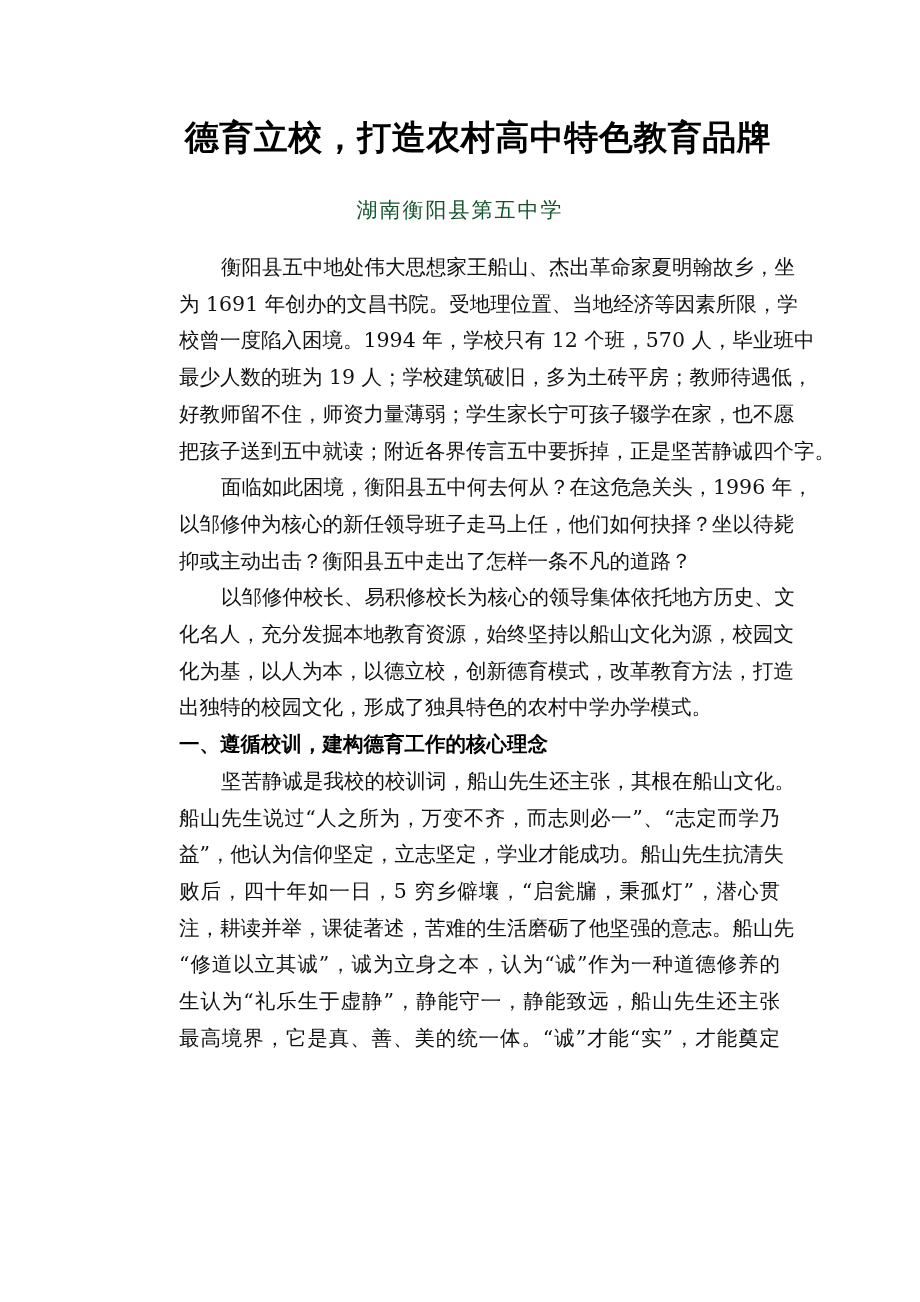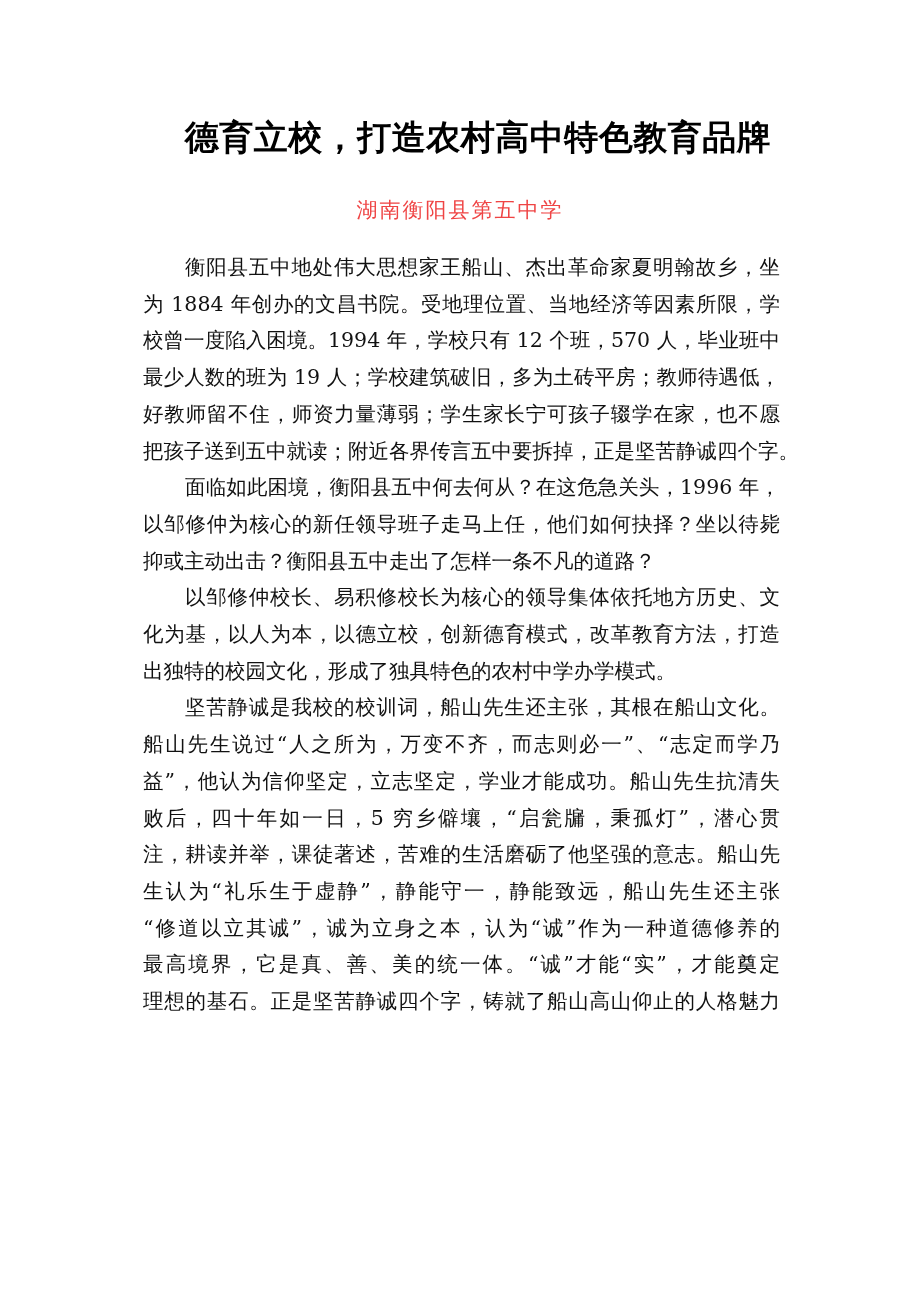--- a/index.html
+++ b/index.html
@@ -42,7 +42,7 @@
     font-size: 21px;
     line-height: 30px;
     letter-spacing: 2px;
-    color: #ef4444;
+    color: #14532d;
   }
   .body {
     position: absolute;

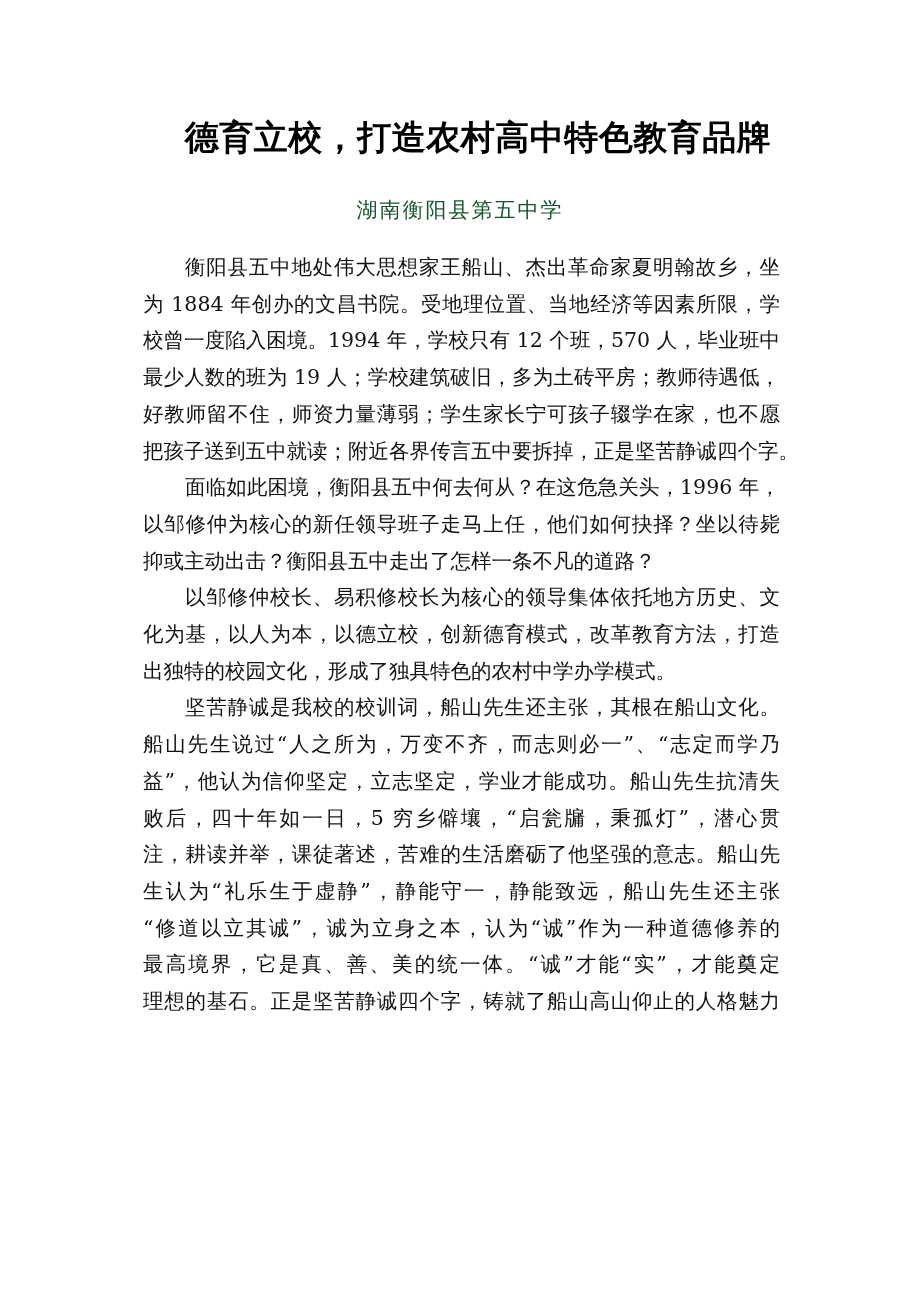--- a/index.html
+++ b/index.html
@@ -67,6 +67,7 @@
     white-space: nowrap;
     text-align: justify;
     text-align-last: justify;
+    margin-left: 36px;
   }
   .line.last {
     text-align-last: left;

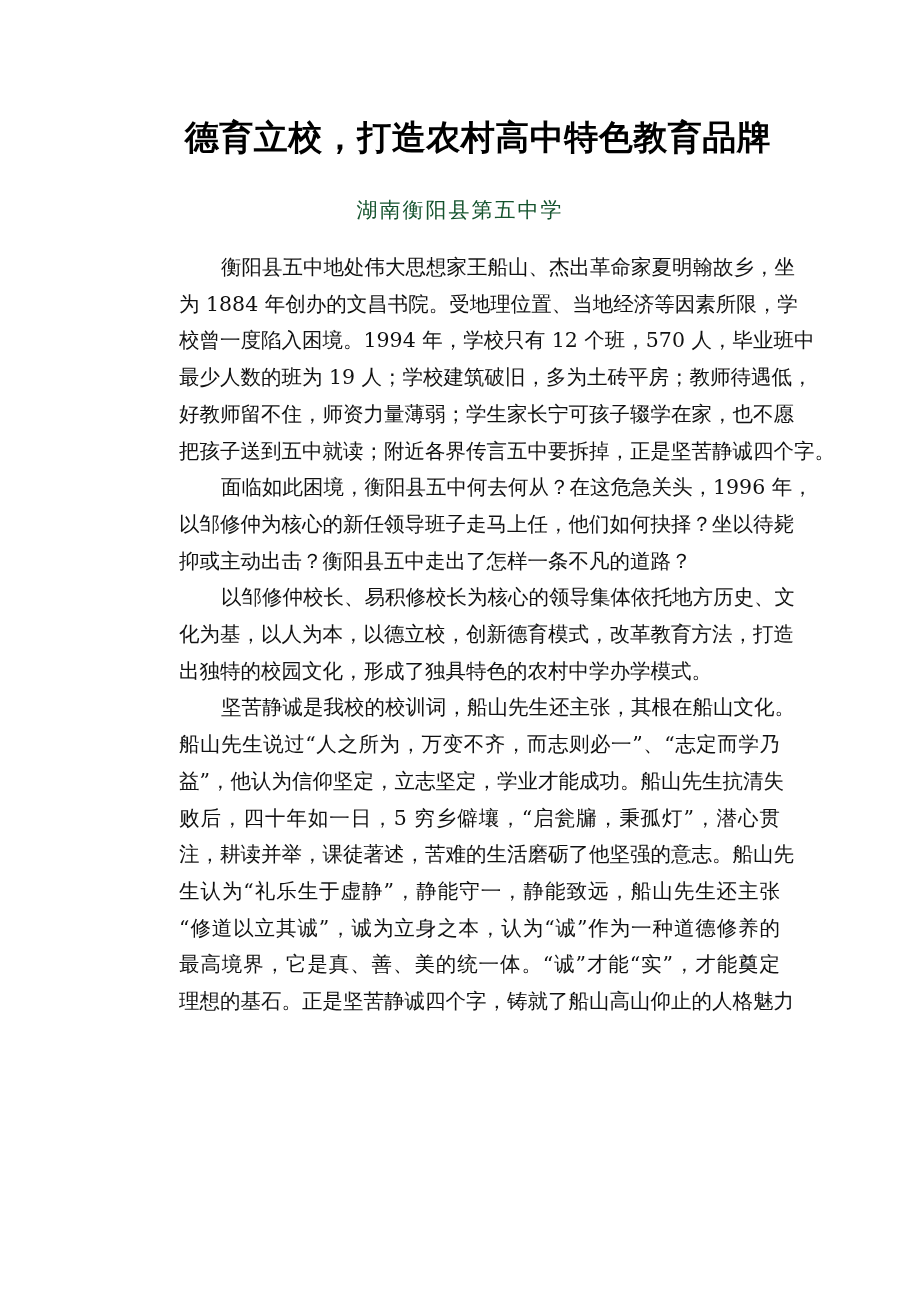--- a/index.html
+++ b/index.html
@@ -88,7 +88,7 @@
 
     <div class="para-block">
       <span class="line indent">衡阳县五中地处伟大思想家王船山、杰出革命家夏明翰故乡，坐</span>
-      <span class="line">为 1884 年创办的文昌书院。受地理位置、当地经济等因素所限，学</span>
+      <span class="line">为 1691 年创办的文昌书院。受地理位置、当地经济等因素所限，学</span>
       <span class="line">校曾一度陷入困境。1994 年，学校只有 12 个班，570 人，毕业班中</span>
       <span class="line">最少人数的班为 19 人；学校建筑破旧，多为土砖平房；教师待遇低，</span>
       <span class="line">好教师留不住，师资力量薄弱；学生家长宁可孩子辍学在家，也不愿</span>

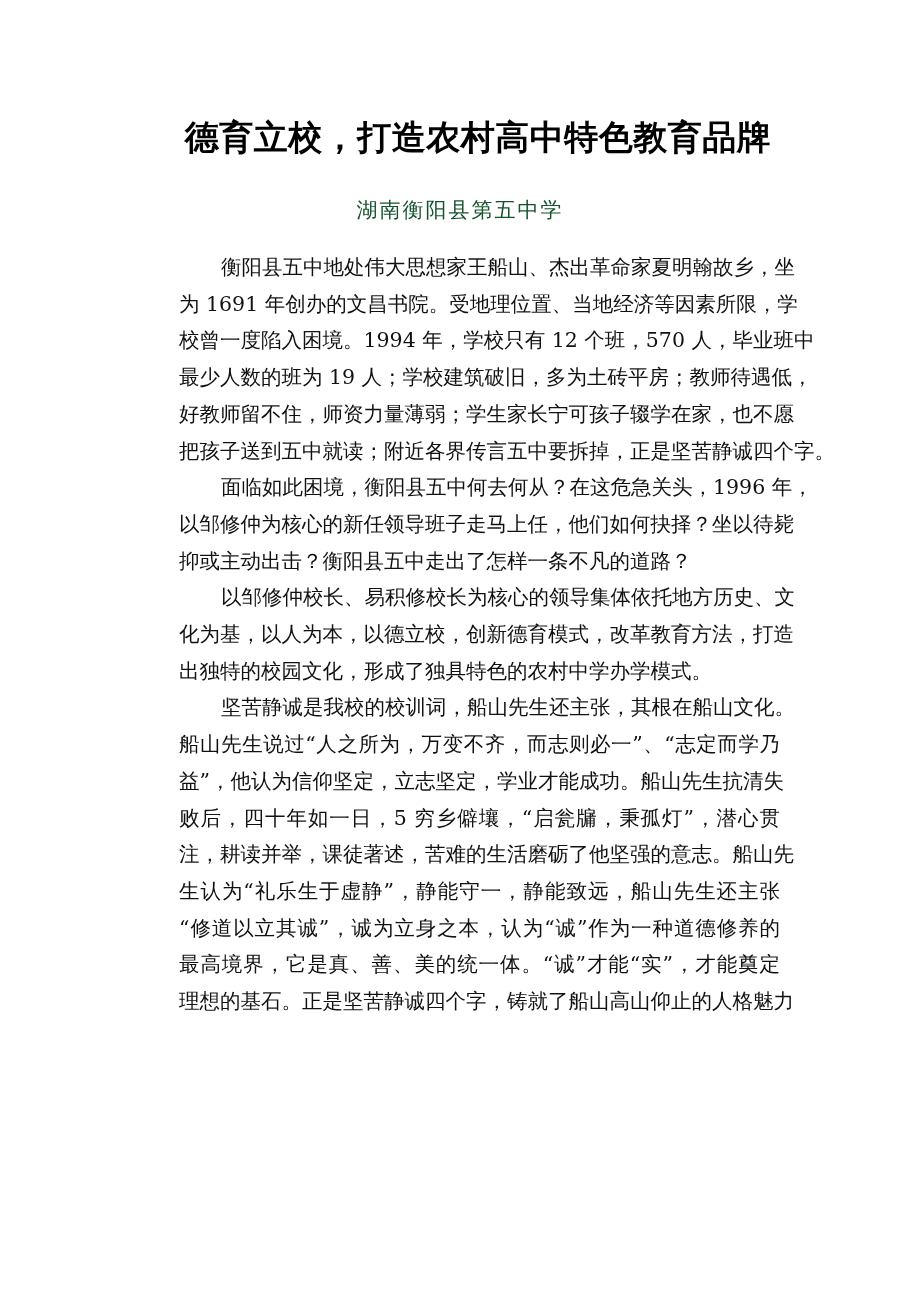--- a/index.html
+++ b/index.html
@@ -103,6 +103,7 @@
 
     <div class="para-block">
       <span class="line indent">以邹修仲校长、易积修校长为核心的领导集体依托地方历史、文</span>
+      <span class="line">化名人，充分发掘本地教育资源，始终坚持以船山文化为源，校园文</span>
       <span class="line">化为基，以人为本，以德立校，创新德育模式，改革教育方法，打造</span>
       <span class="line last">出独特的校园文化，形成了独具特色的农村中学办学模式。</span>
     </div>

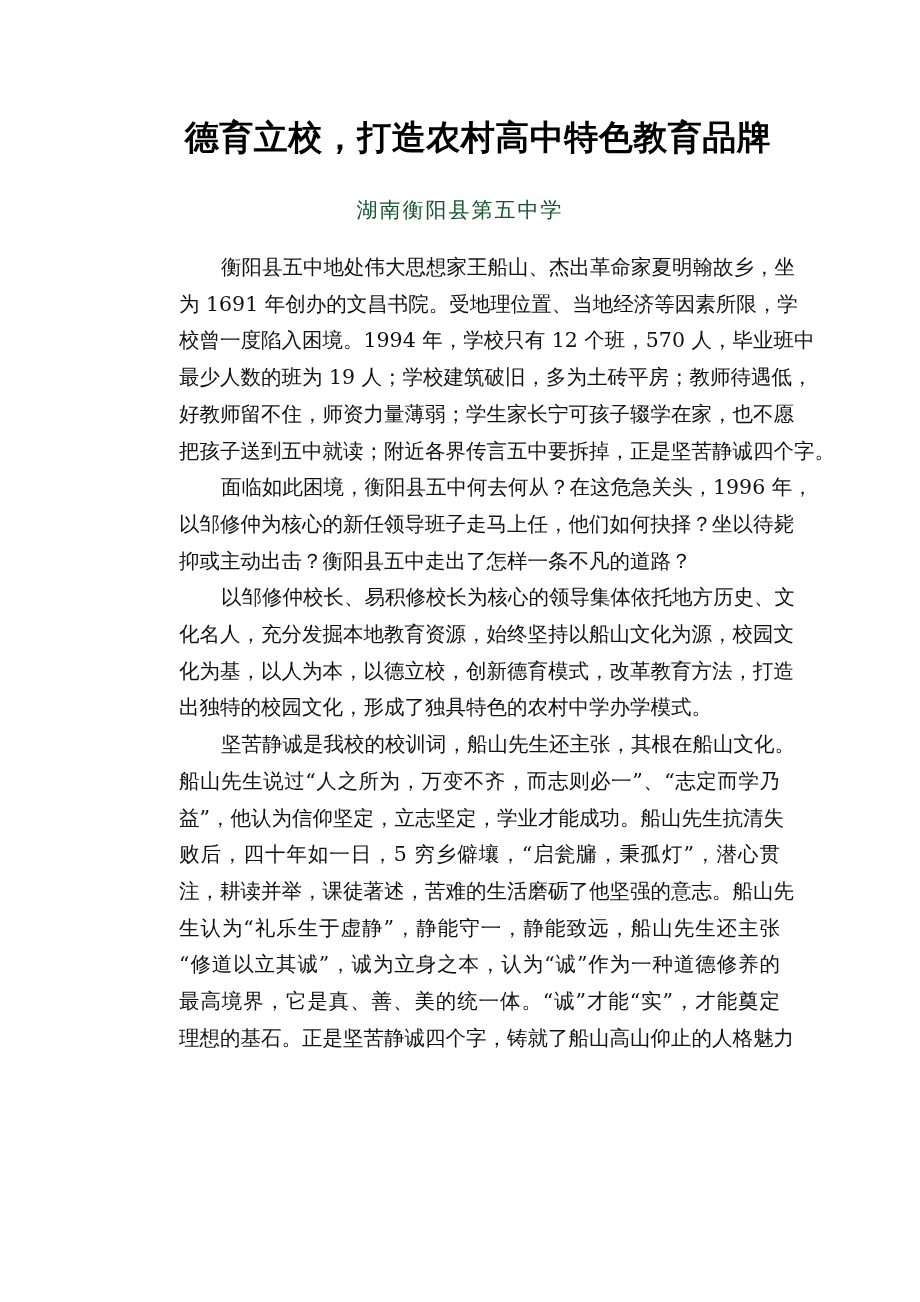--- a/index.html
+++ b/index.html
@@ -108,6 +108,9 @@
       <span class="line last">出独特的校园文化，形成了独具特色的农村中学办学模式。</span>
     </div>
 
+    <div class="heading">
+      <span class="line last" style="padding-left:0;">一、遵循校训，建构德育工作的核心理念</span>
+    </div>
 
     <div class="para-block">
       <span class="line indent">坚苦静诚是我校的校训词，船山先生还主张，其根在船山文化。</span>

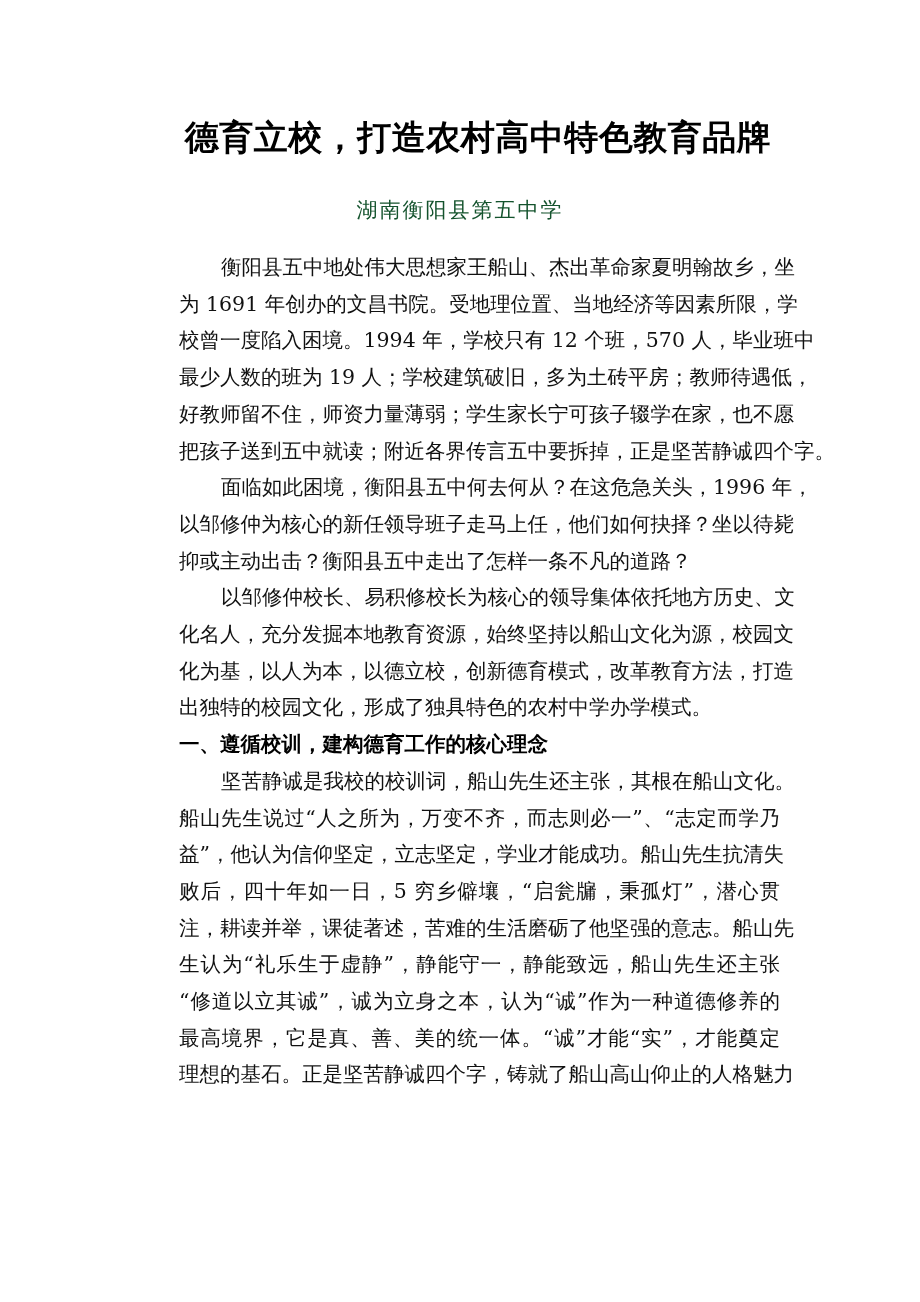--- a/index.html
+++ b/index.html
@@ -118,8 +118,8 @@
       <span class="line">益”，他认为信仰坚定，立志坚定，学业才能成功。船山先生抗清失</span>
       <span class="line">败后，四十年如一日，5 穷乡僻壤，“启瓮牖，秉孤灯”，潜心贯</span>
       <span class="line">注，耕读并举，课徒著述，苦难的生活磨砺了他坚强的意志。船山先</span>
+      <span class="line">“修道以立其诚”，诚为立身之本，认为“诚”作为一种道德修养的</span>
       <span class="line">生认为“礼乐生于虚静”，静能守一，静能致远，船山先生还主张</span>
-      <span class="line">“修道以立其诚”，诚为立身之本，认为“诚”作为一种道德修养的</span>
       <span class="line">最高境界，它是真、善、美的统一体。“诚”才能“实”，才能奠定</span>
       <span class="line">理想的基石。正是坚苦静诚四个字，铸就了船山高山仰止的人格魅力</span>
     </div>

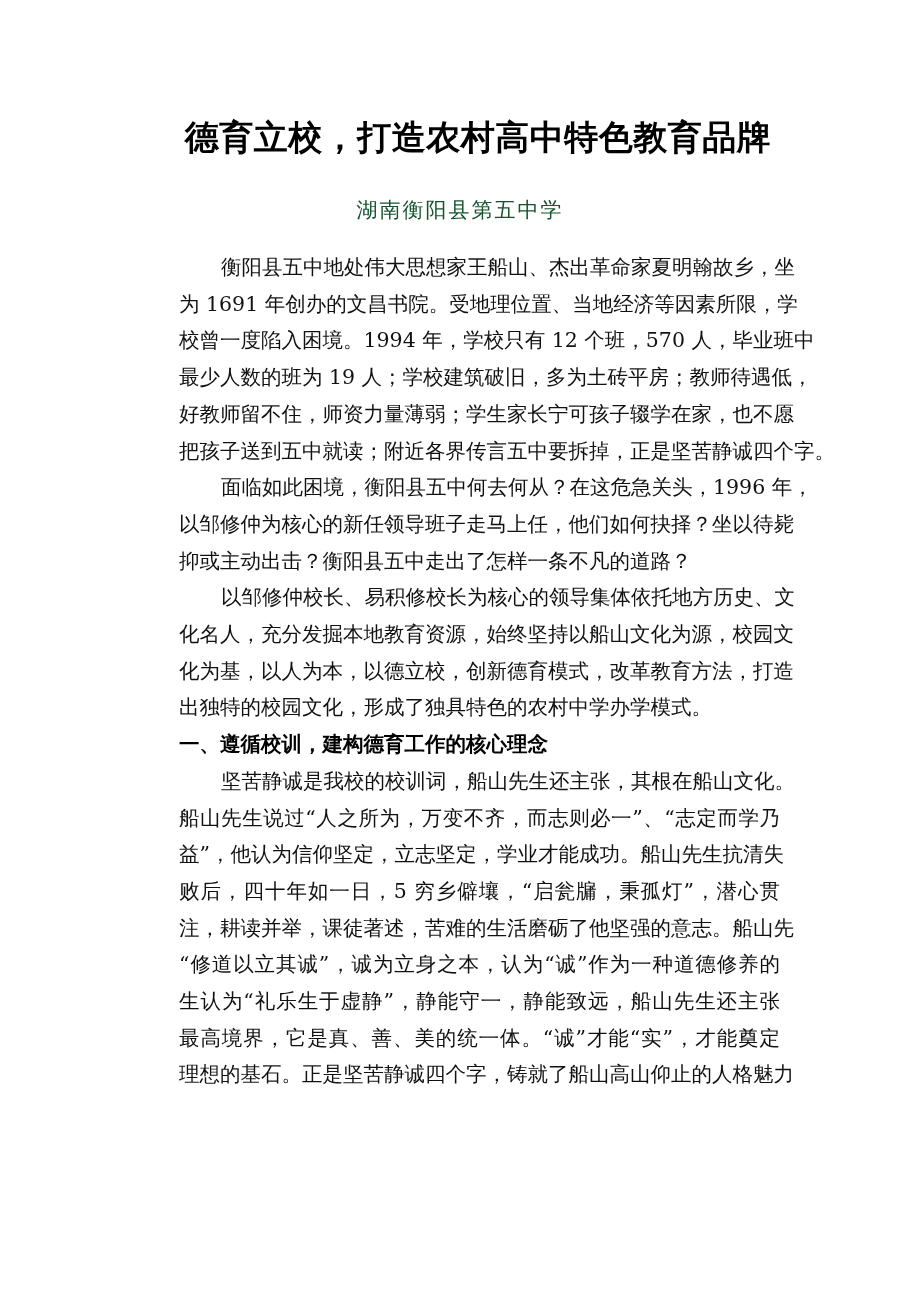--- a/index.html
+++ b/index.html
@@ -121,7 +121,6 @@
       <span class="line">“修道以立其诚”，诚为立身之本，认为“诚”作为一种道德修养的</span>
       <span class="line">生认为“礼乐生于虚静”，静能守一，静能致远，船山先生还主张</span>
       <span class="line">最高境界，它是真、善、美的统一体。“诚”才能“实”，才能奠定</span>
-      <span class="line">理想的基石。正是坚苦静诚四个字，铸就了船山高山仰止的人格魅力</span>
     </div>
   </div>
 </div>

